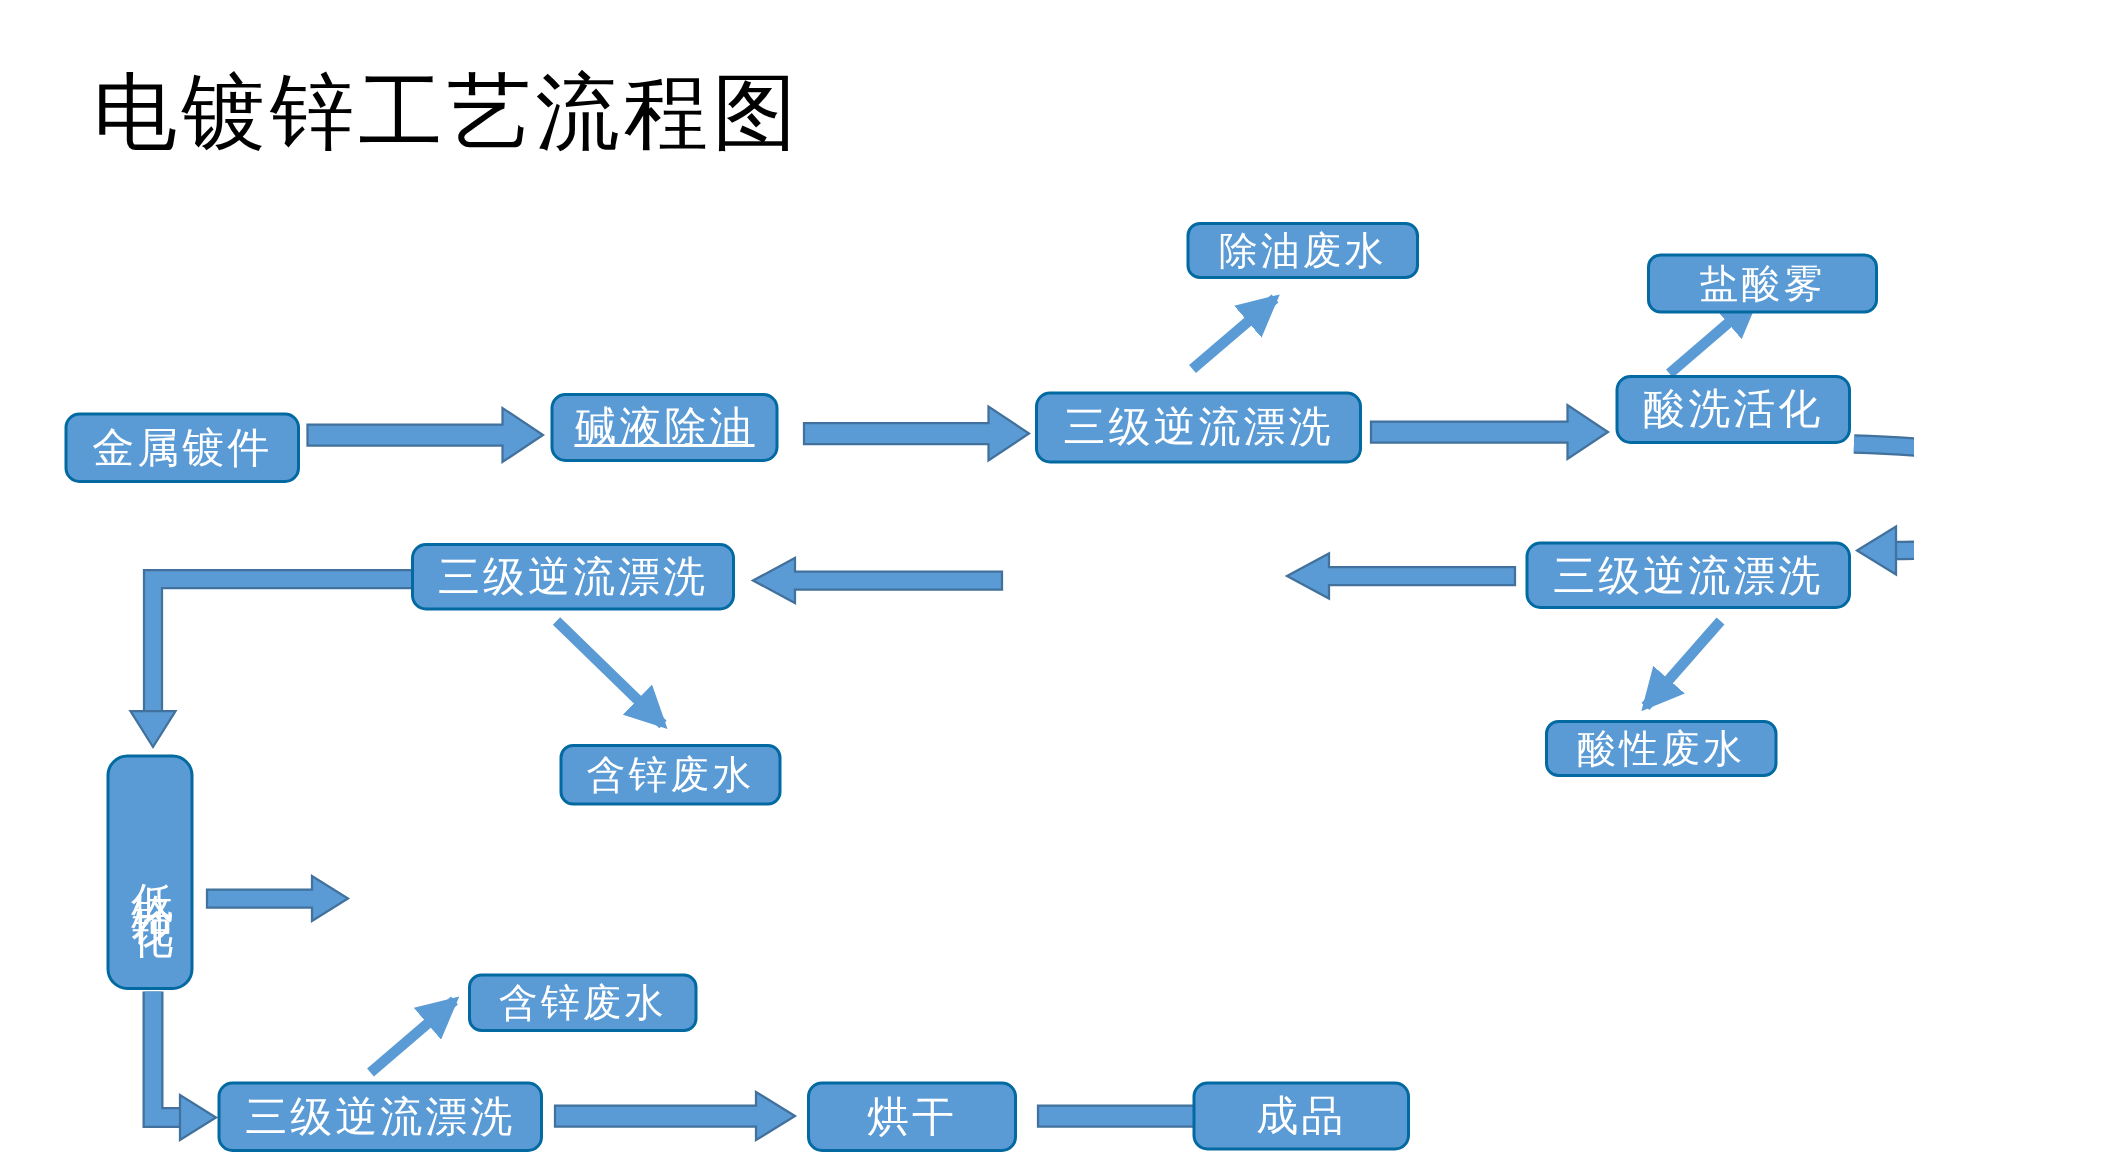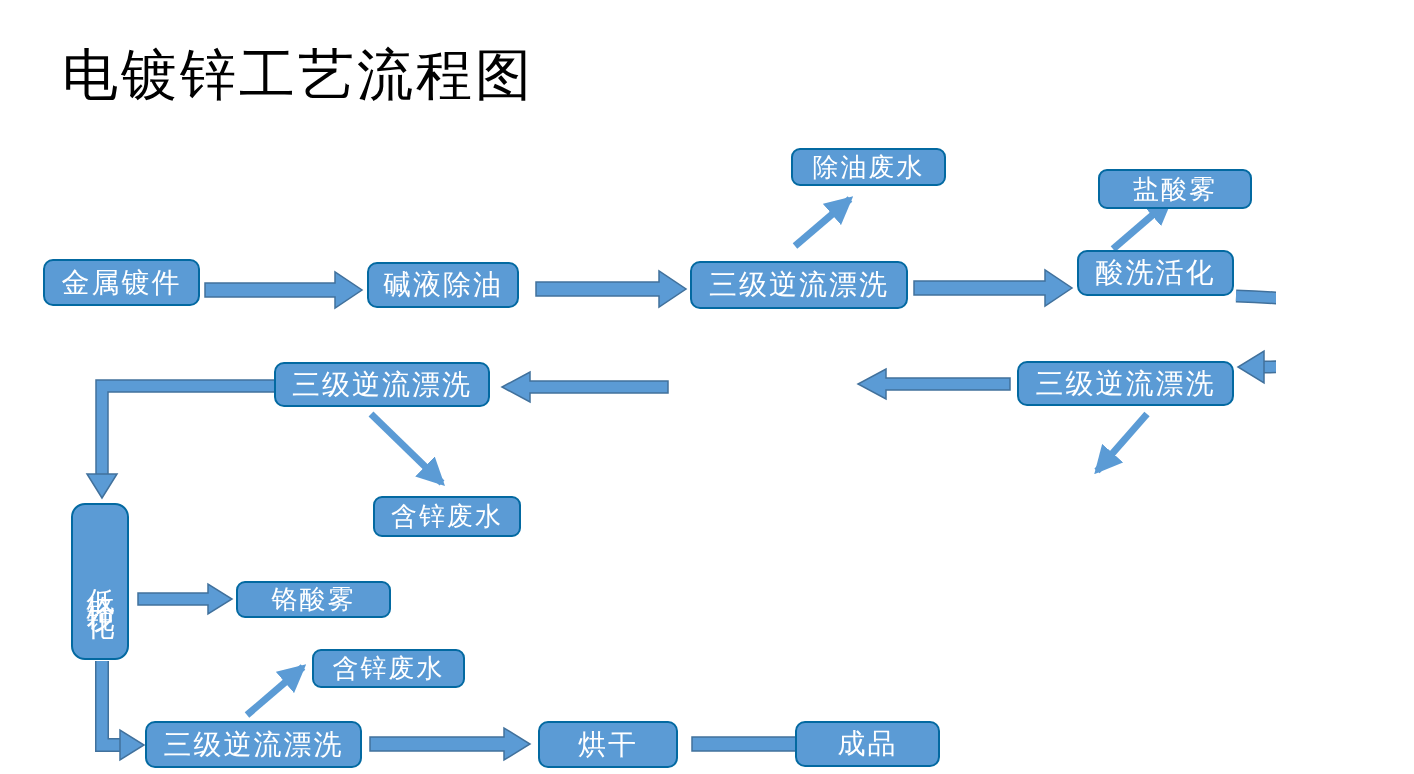--- a/index.html
+++ b/index.html
@@ -72,7 +72,7 @@
     </g>
   </svg>
 
-  <div class="node" style="left:43px;top:259px;width:157px;height:47px;">金属镀件</div>
+  <div class="node" style="left:43px;top:275px;width:157px;height:47px;">金属镀件</div>
   <div class="node" style="left:367px;top:262px;width:152px;height:46px;">碱液除油</div>
   <div class="node" style="left:690px;top:261px;width:218px;height:48px;">三级逆流漂洗</div>
   <div class="node" style="left:1077px;top:250px;width:157px;height:46px;">酸洗活化</div>

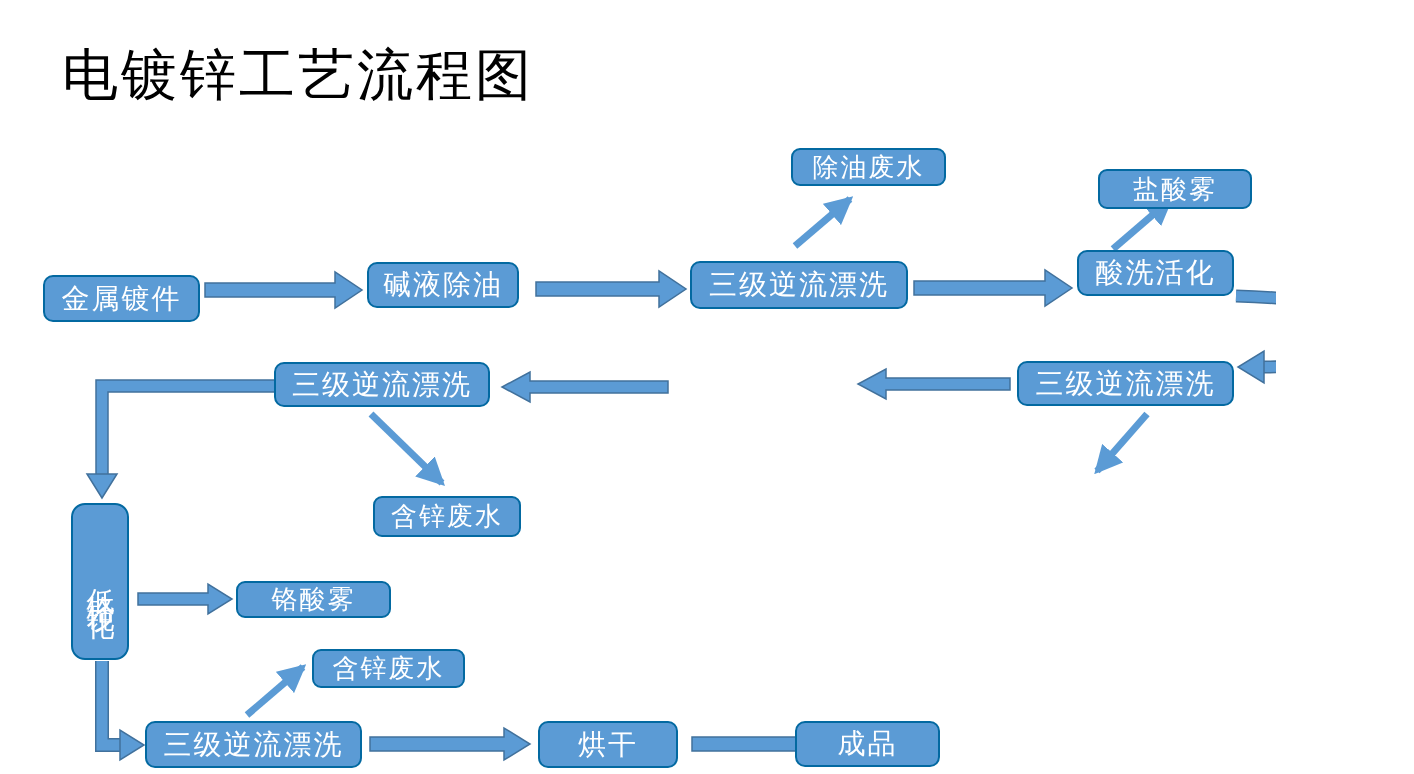--- a/index.html
+++ b/index.html
@@ -73,7 +73,7 @@
   </svg>
 
   <div class="node" style="left:43px;top:275px;width:157px;height:47px;">金属镀件</div>
-  <div class="node" style="left:367px;top:262px;width:152px;height:46px;">碱液除油</div>
+  <div class="node" style="left:367px;top:262px;width:152px;height:46px;text-decoration:underline;">碱液除油</div>
   <div class="node" style="left:690px;top:261px;width:218px;height:48px;">三级逆流漂洗</div>
   <div class="node" style="left:1077px;top:250px;width:157px;height:46px;">酸洗活化</div>
 

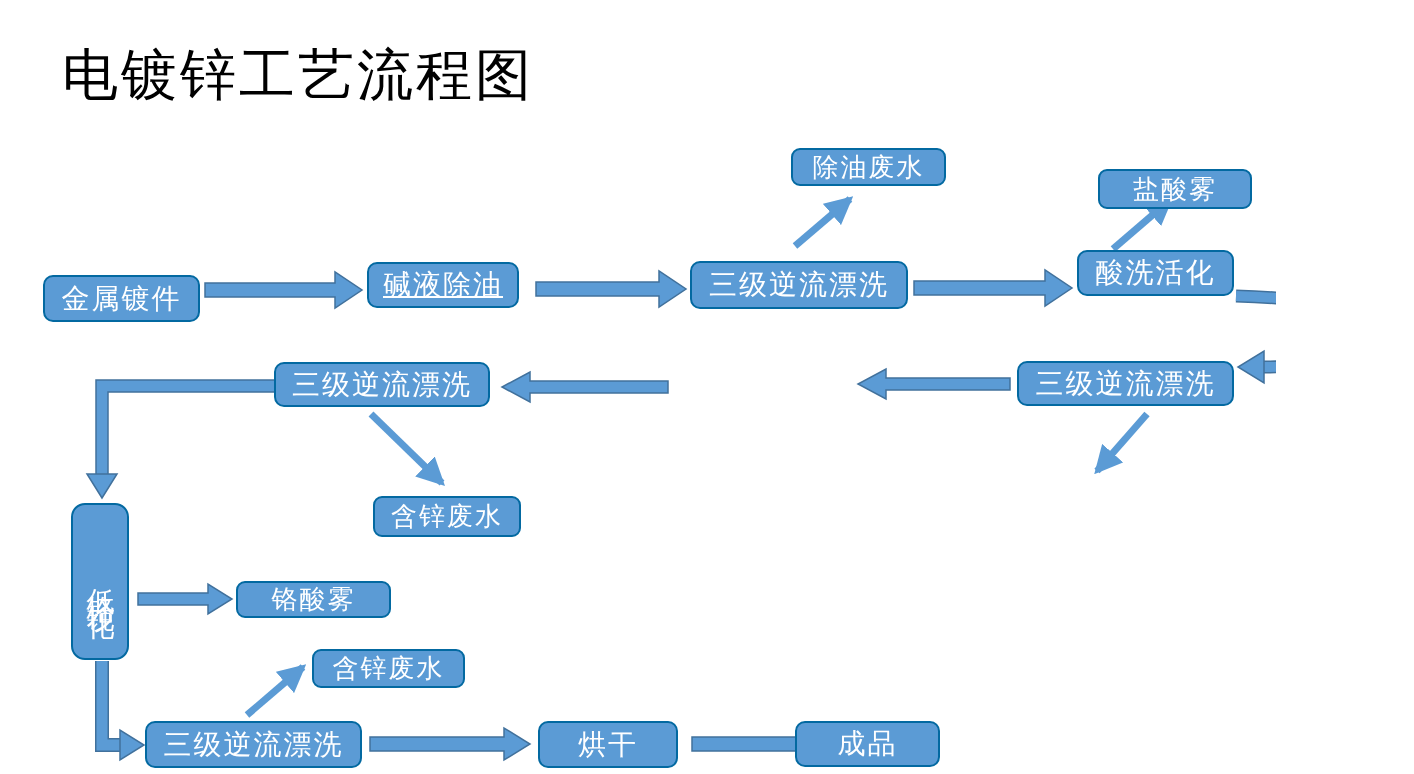--- a/index.html
+++ b/index.html
@@ -83,6 +83,7 @@
   <div class="node" style="left:1017px;top:361px;width:217px;height:45px;">三级逆流漂洗</div>
   <div class="node" style="left:274px;top:362px;width:216px;height:45px;">三级逆流漂洗</div>
 
+  <div class="node small" style="left:1030px;top:480px;width:155px;height:38px;">酸性废水</div>
   <div class="node small" style="left:373px;top:496px;width:148px;height:41px;">含锌废水</div>
 
   <div class="node vertical" style="left:71px;top:503px;width:58px;height:157px;">低铬钝化</div>

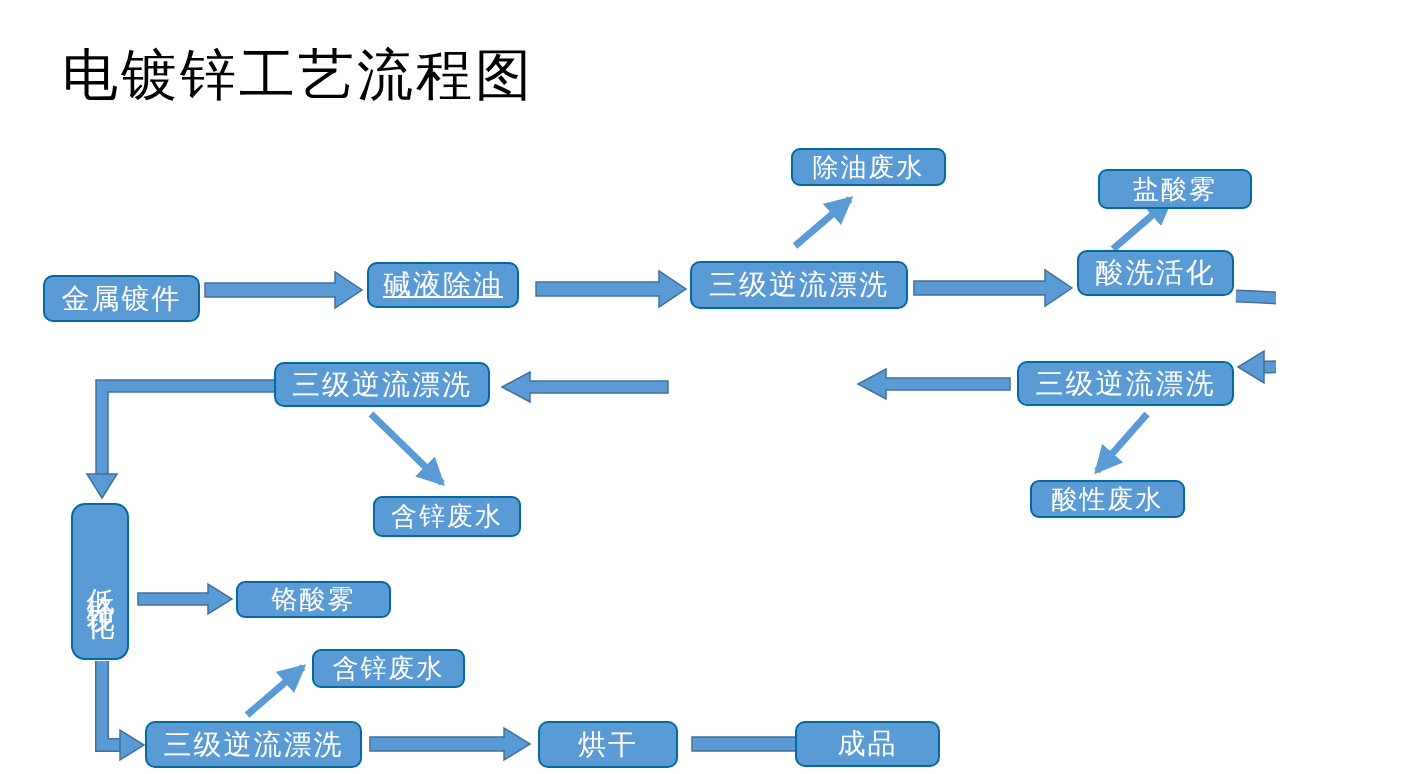--- a/index.html
+++ b/index.html
@@ -87,7 +87,6 @@
   <div class="node small" style="left:373px;top:496px;width:148px;height:41px;">含锌废水</div>
 
   <div class="node vertical" style="left:71px;top:503px;width:58px;height:157px;">低铬钝化</div>
-  <div class="node small" style="left:236px;top:581px;width:155px;height:37px;">铬酸雾</div>
   <div class="node small" style="left:312px;top:649px;width:153px;height:39px;">含锌废水</div>
 
   <div class="node" style="left:145px;top:721px;width:217px;height:47px;">三级逆流漂洗</div>

